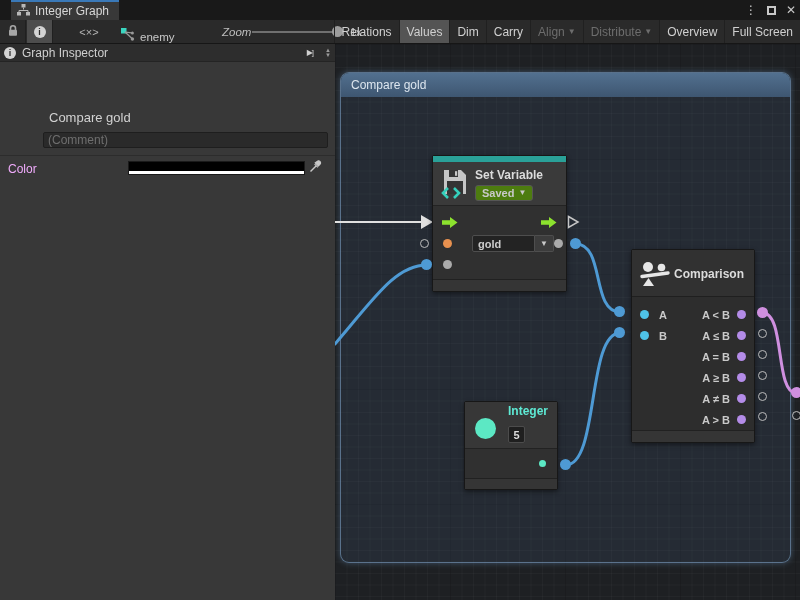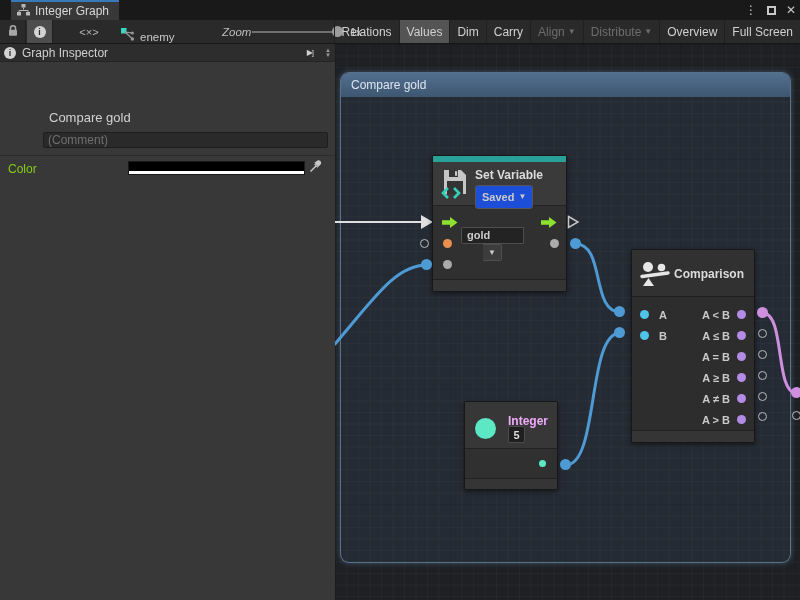--- a/index.html
+++ b/index.html
@@ -51,7 +51,7 @@
                    font-family:"Liberation Sans",sans-serif; }
   .comment-field::placeholder { color:#6e6e6e; }
   .panel-sep { position:absolute; left:0; top:111px; width:335px; height:1px; background:#2c2c2c; }
-  .color-label { position:absolute; left:8px; top:118px; font-size:12px; color:#84cc16; }
+  .color-label { position:absolute; left:8px; top:118px; font-size:12px; color:#f0abfc; }
   .color-swatch { position:absolute; left:128px; top:117px; width:177px; height:14px; border:1px solid #1a1a1a; }
   .color-main { width:100%; height:9px; background:#000000; }
   .color-alpha { width:100%; height:3px; background:#ffffff; }

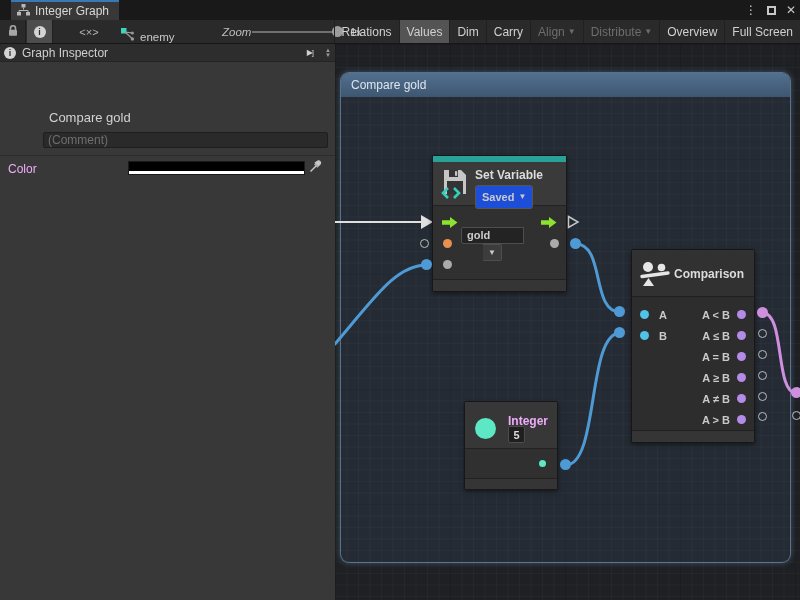--- a/index.html
+++ b/index.html
@@ -88,7 +88,7 @@
   .sv-bar { height:6px; background:#2aa198; flex:none; }
   .sv-head { position:relative; height:44px; background:#3a3a3a; border-bottom:1px solid #232323; flex:none; }
   .sv-title { position:absolute; left:42px; top:6px; font-size:12px; color:#dcdcdc; }
-  .sv-dd { position:absolute; left:42px; top:23px; height:24px; padding:0 6px; background:#1d4ed8;
+  .sv-dd { position:absolute; left:42px; top:23px; height:16px; padding:0 6px; background:#4d7c0f;
            border:1px solid #565656; border-radius:3px; color:#c9c9c9; font-size:11px;
            display:flex; align-items:center; gap:4px; }
   .sv-row { height:21px; display:flex; align-items:center; }

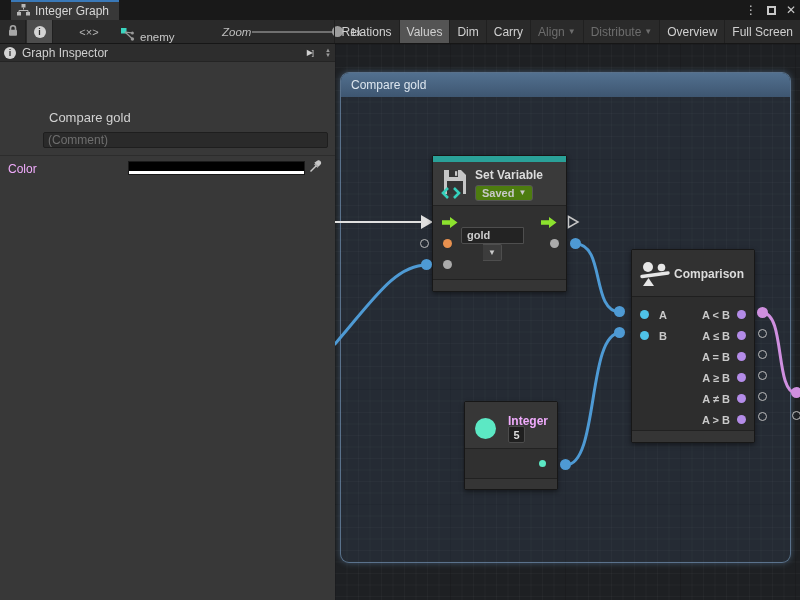--- a/index.html
+++ b/index.html
@@ -93,7 +93,7 @@
            display:flex; align-items:center; gap:4px; }
   .sv-row { height:21px; display:flex; align-items:center; }
   .sv-row1 { margin-top:6px; justify-content:space-between; padding:0 9px; }
-  .gold-dd { display:flex; align-items:center; margin-left:9px;flex-direction:column; }
+  .gold-dd { display:flex; align-items:center; margin-left:20px; }
   .gold-field { width:63px; height:17px; background:#232323; border:1px solid #4e4e4e; border-radius:2px 0 0 2px;
                 color:#cccccc; font-size:11px; display:flex; align-items:center; padding:0 5px; }
   .gold-btn { width:19px; height:17px; background:#3c3c3c; border:1px solid #4e4e4e; border-left:none;

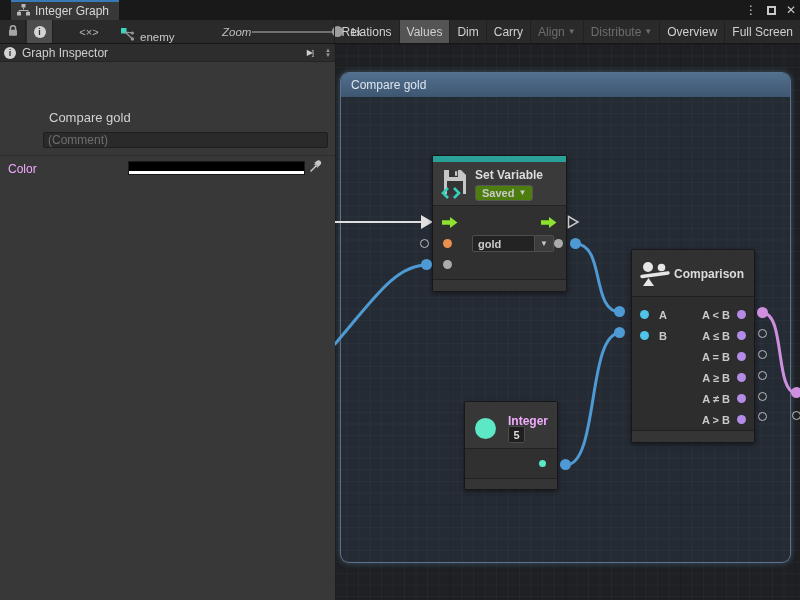--- a/index.html
+++ b/index.html
@@ -111,7 +111,7 @@
   
   .int-node { left:129px; top:357px; width:94px; height:89px; }
   .int-head { position:relative; height:47px; background:#373737; border-bottom:1px solid #222222; flex:none; }
-  .int-title { position:absolute; left:43px; top:12px; font-size:12px; color:#f0abfc; }
+  .int-title { position:absolute; left:43px; top:2px; font-size:12px; color:#5eead4; }
   .int-val { position:absolute; left:43px; top:24px; width:17px; height:17px; background:#1f1f1f;
              border:1px solid #4c4c4c; border-radius:2px; color:#dddddd; font-size:11px;
              display:flex; align-items:center; justify-content:center; }

